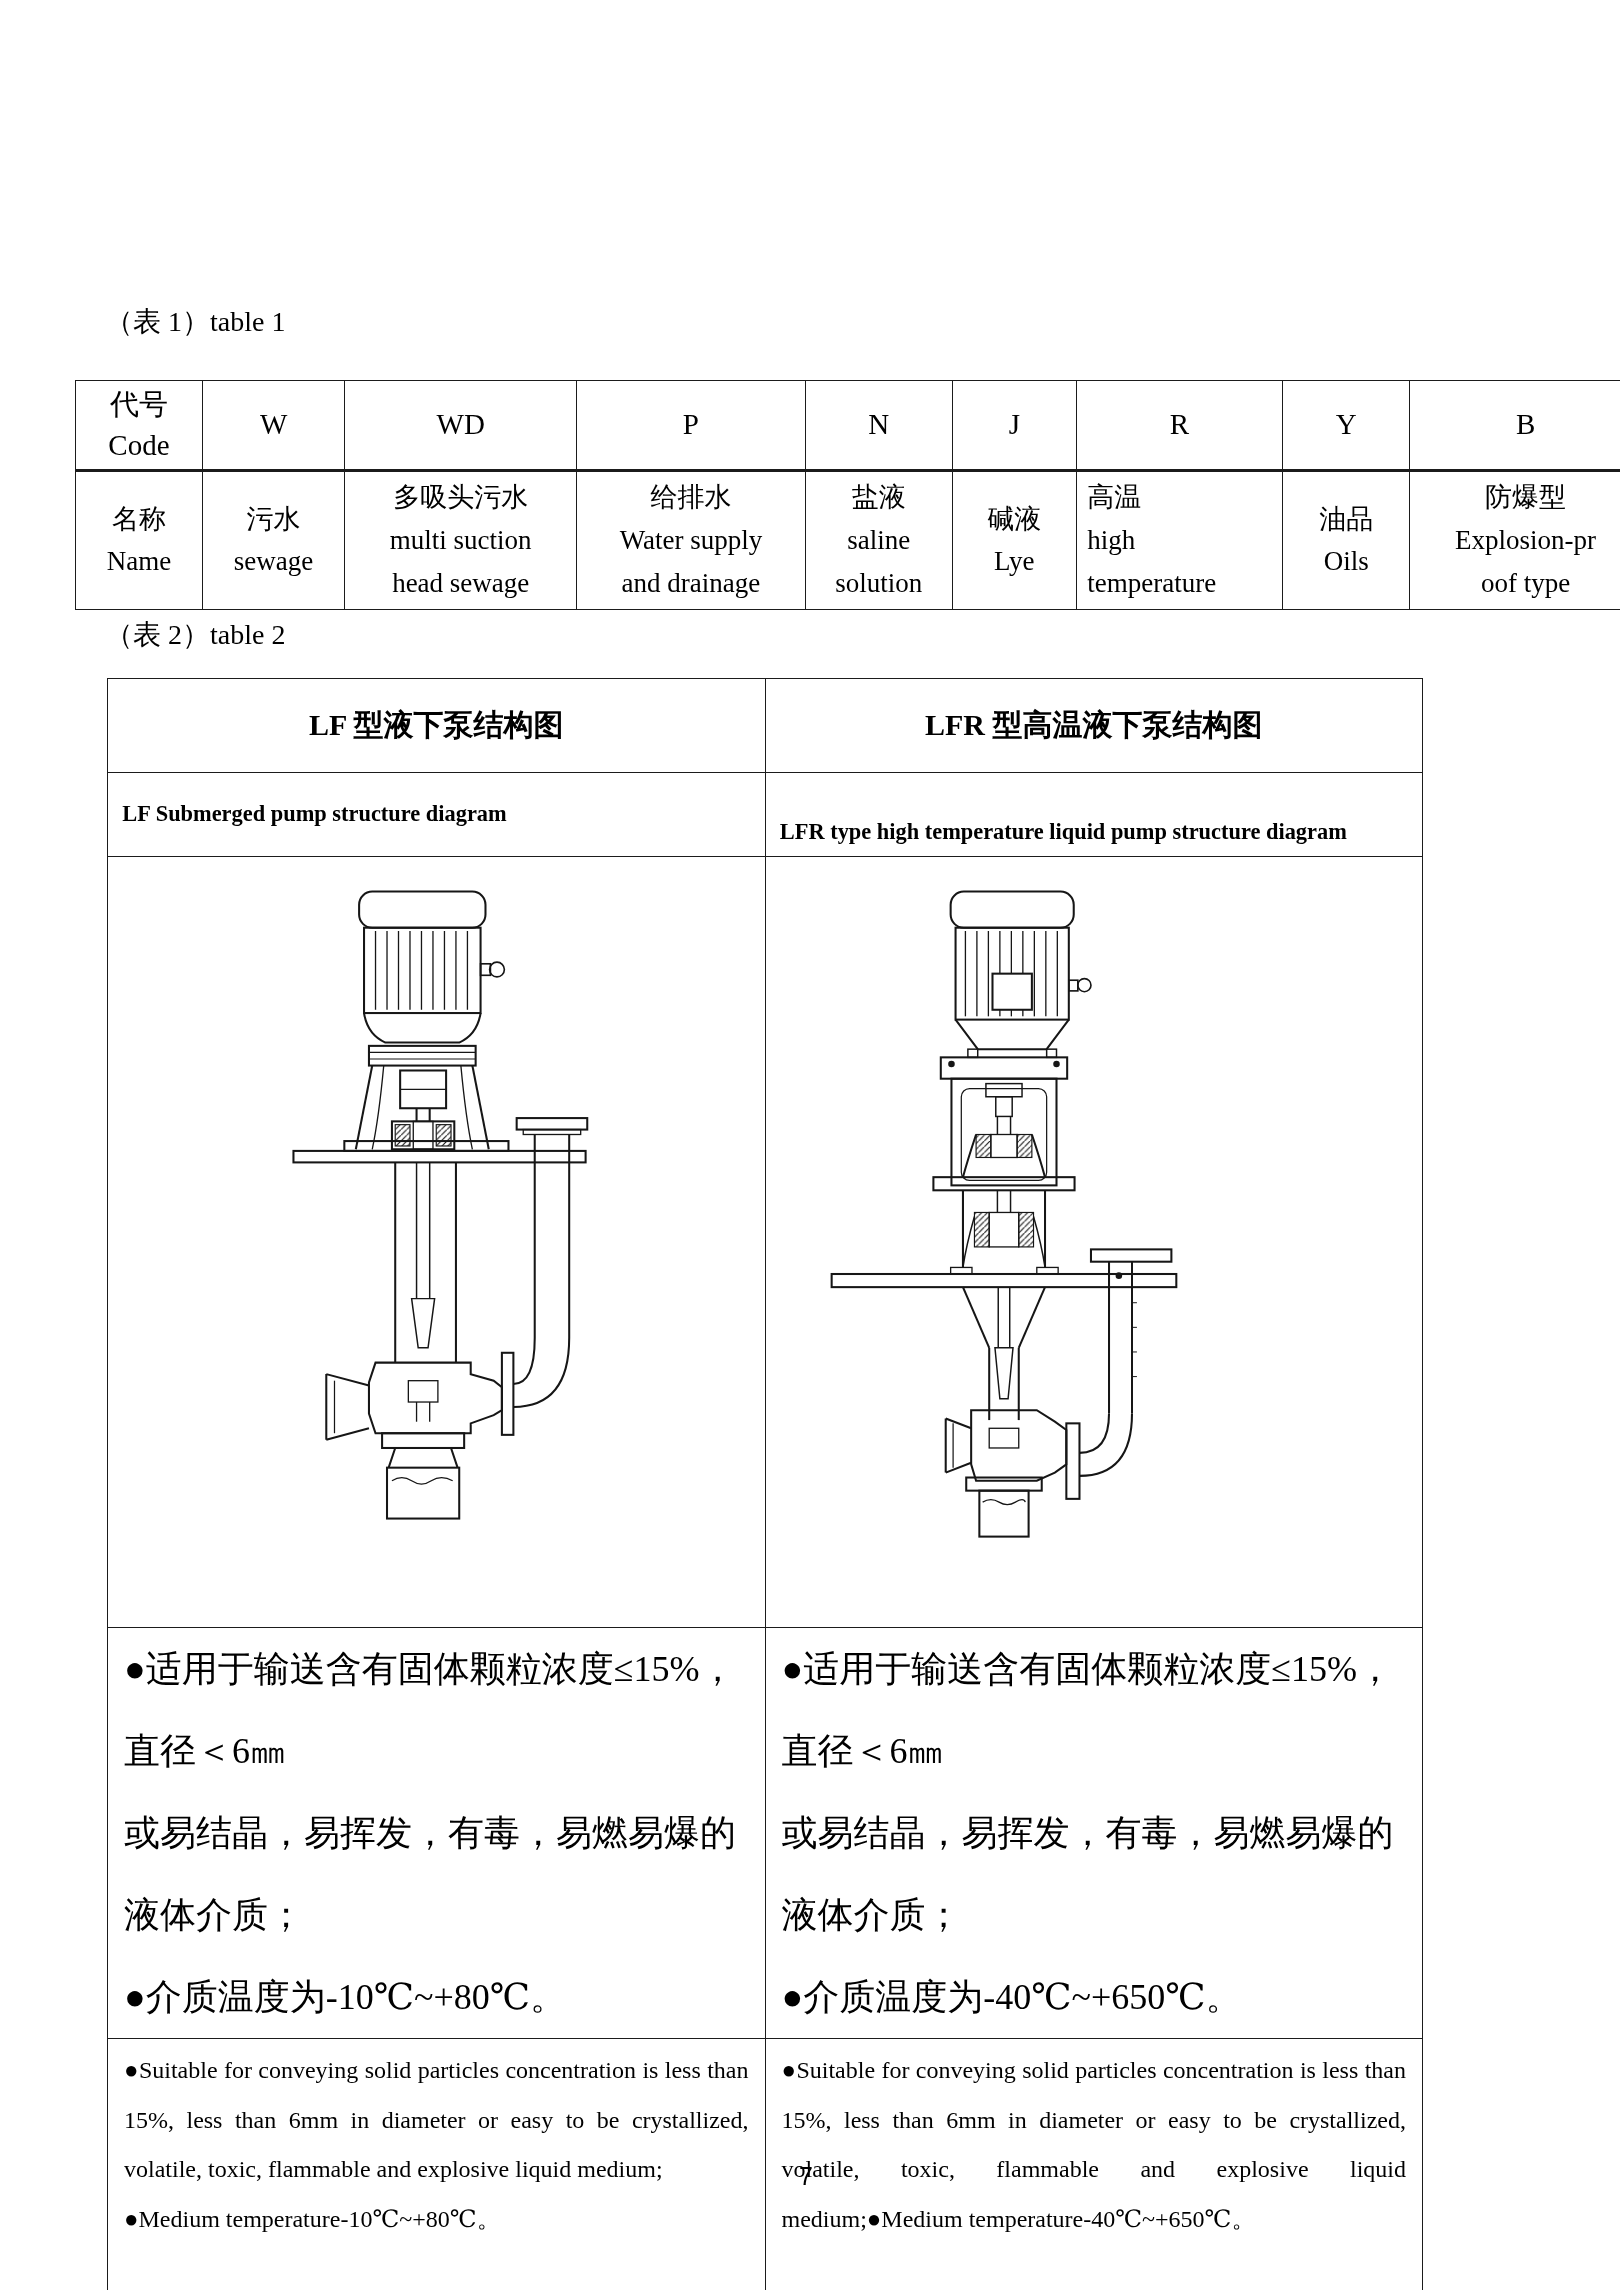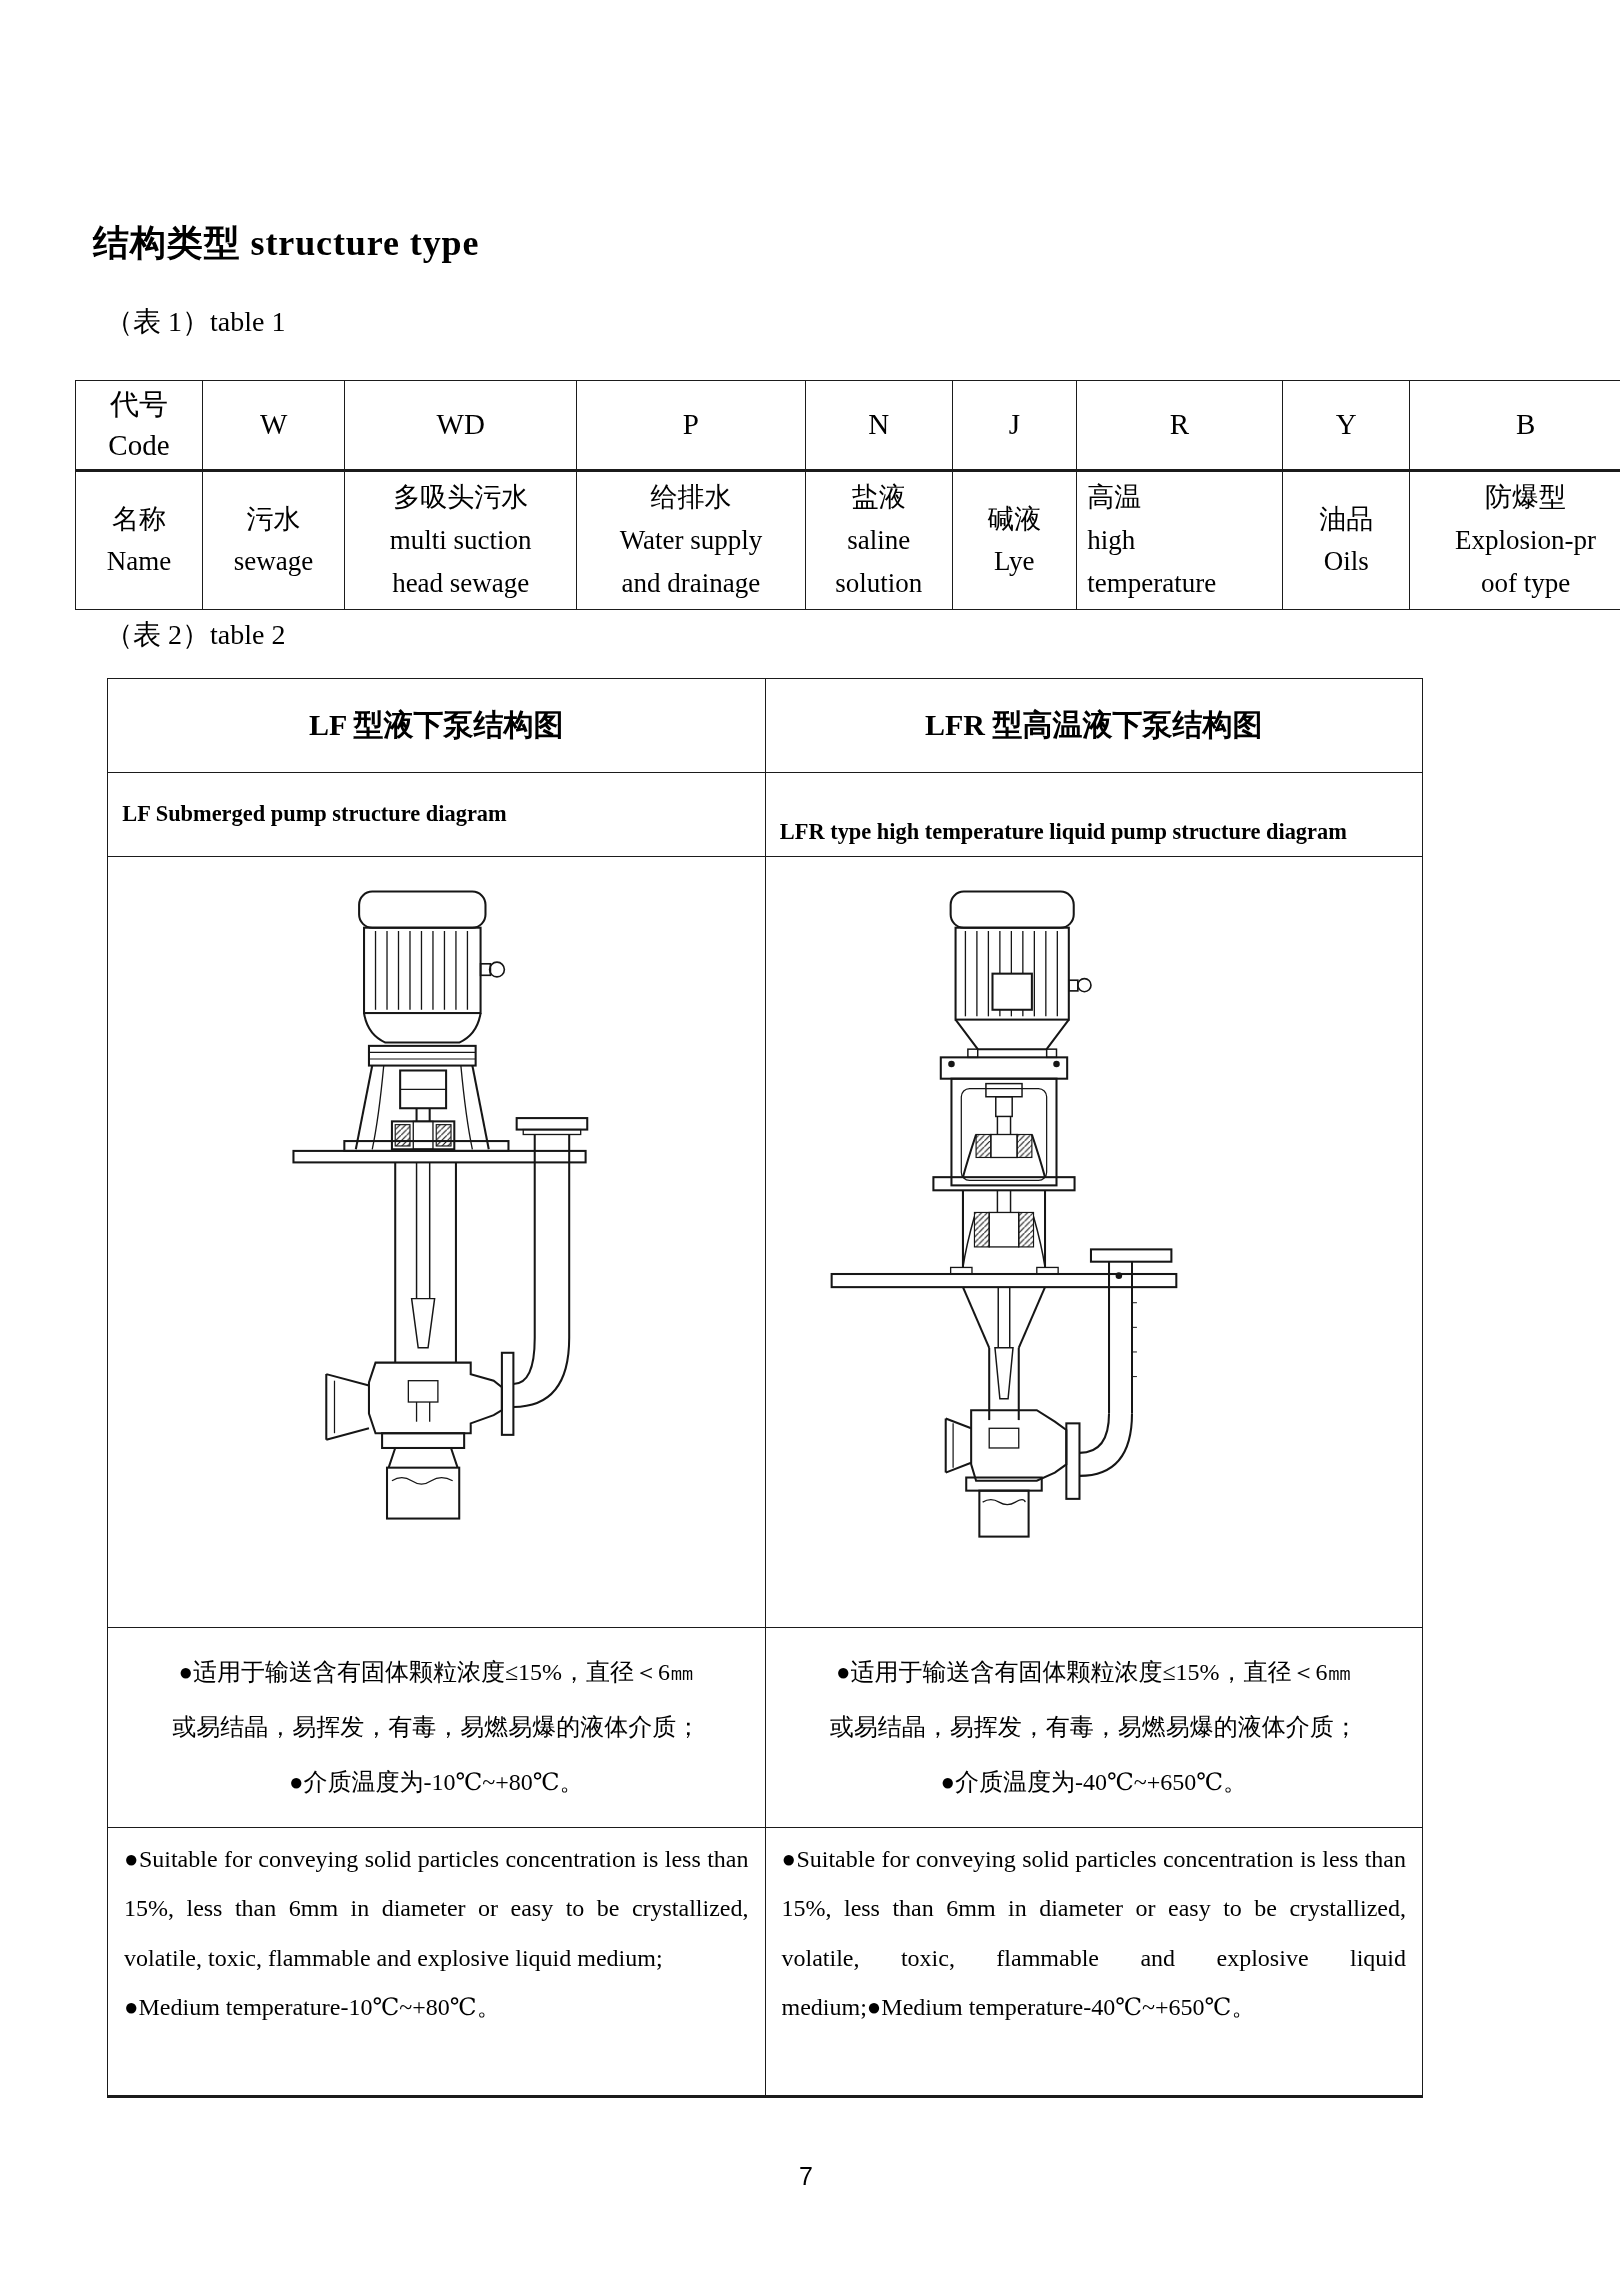--- a/index.html
+++ b/index.html
@@ -57,7 +57,6 @@
 
 <div class="page">
 
-  <div class="page-title">结构类型 structure type</div>
   <div class="tbl-label label1">（表 1）table 1</div>
 
   <table class="t1">

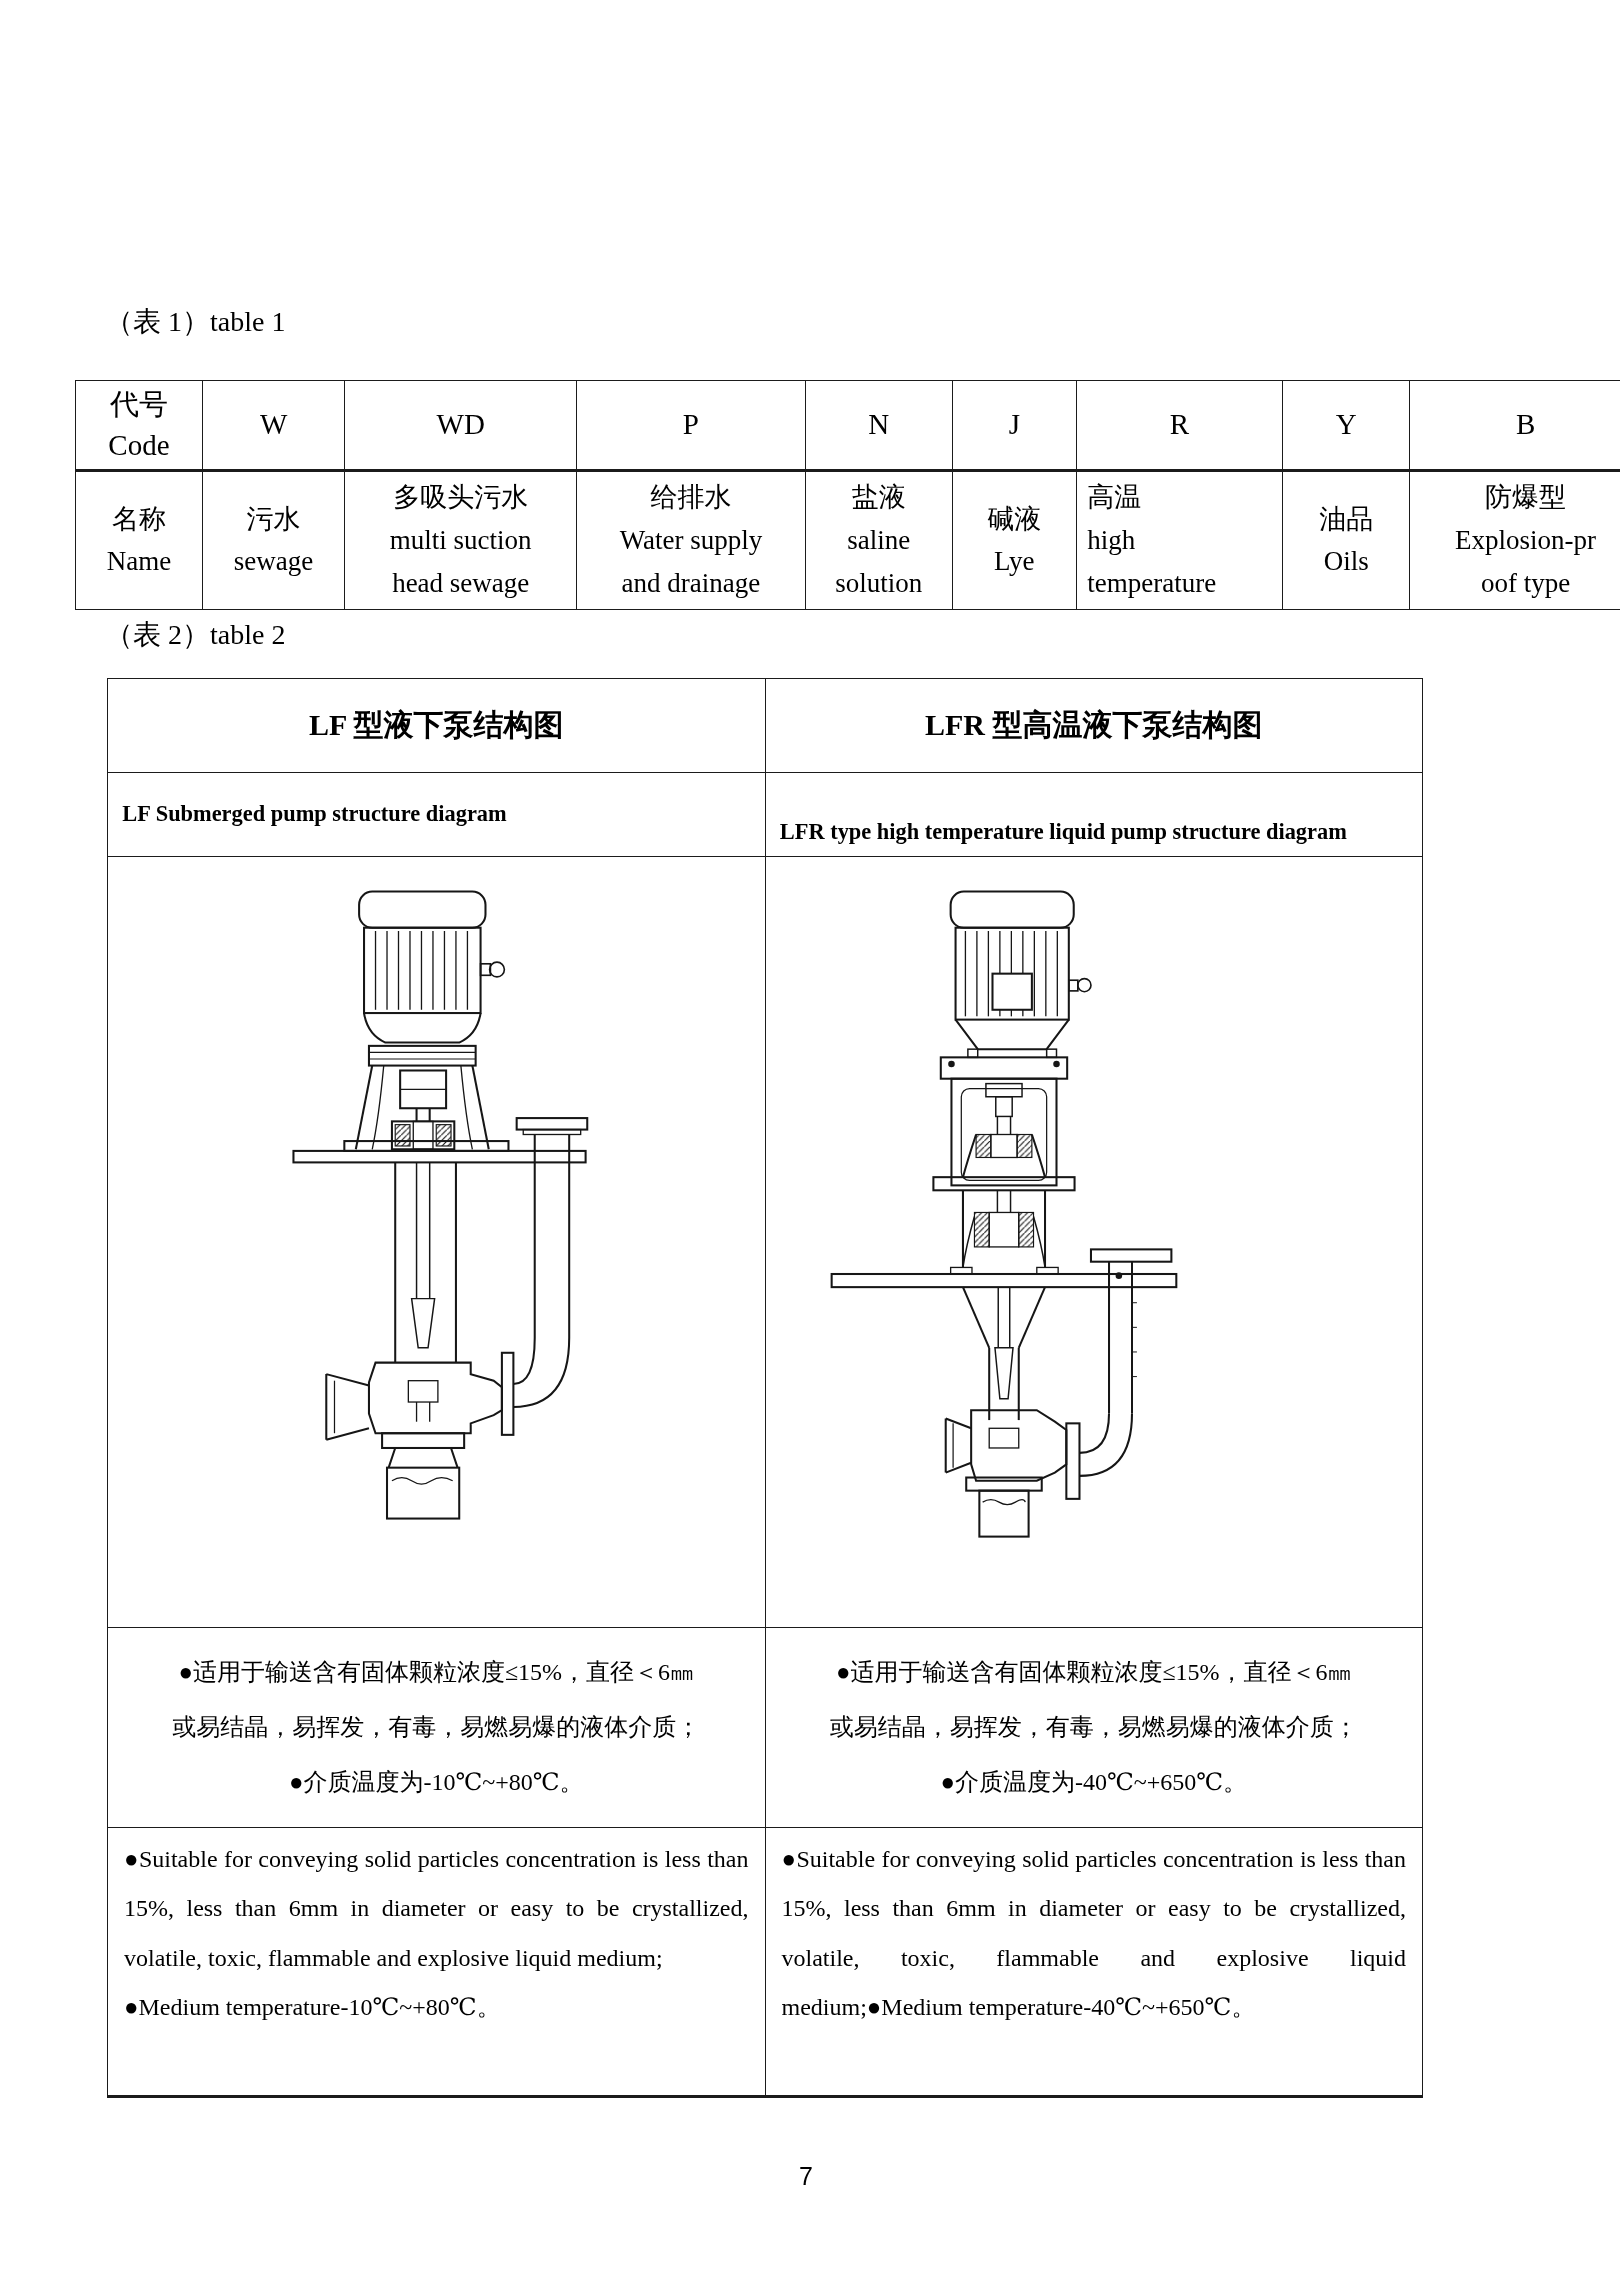--- a/index.html
+++ b/index.html
@@ -36,7 +36,7 @@
   .t2 tr.t2-sub td.sub-low{vertical-align:bottom;padding-bottom:10.7px;}
   .t2 tr.t2-diag td{height:770px;padding:0;vertical-align:top;}
   .t2 tr.t2-zh td{
-    height:199px;font-size:24px;line-height:2.28;text-align:center;
+    height:199px;font-size:36px;line-height:2.28;text-align:left;
     padding:0 16px;vertical-align:middle;white-space:pre-line;
   }
   .t2 tr.t2-en td{

